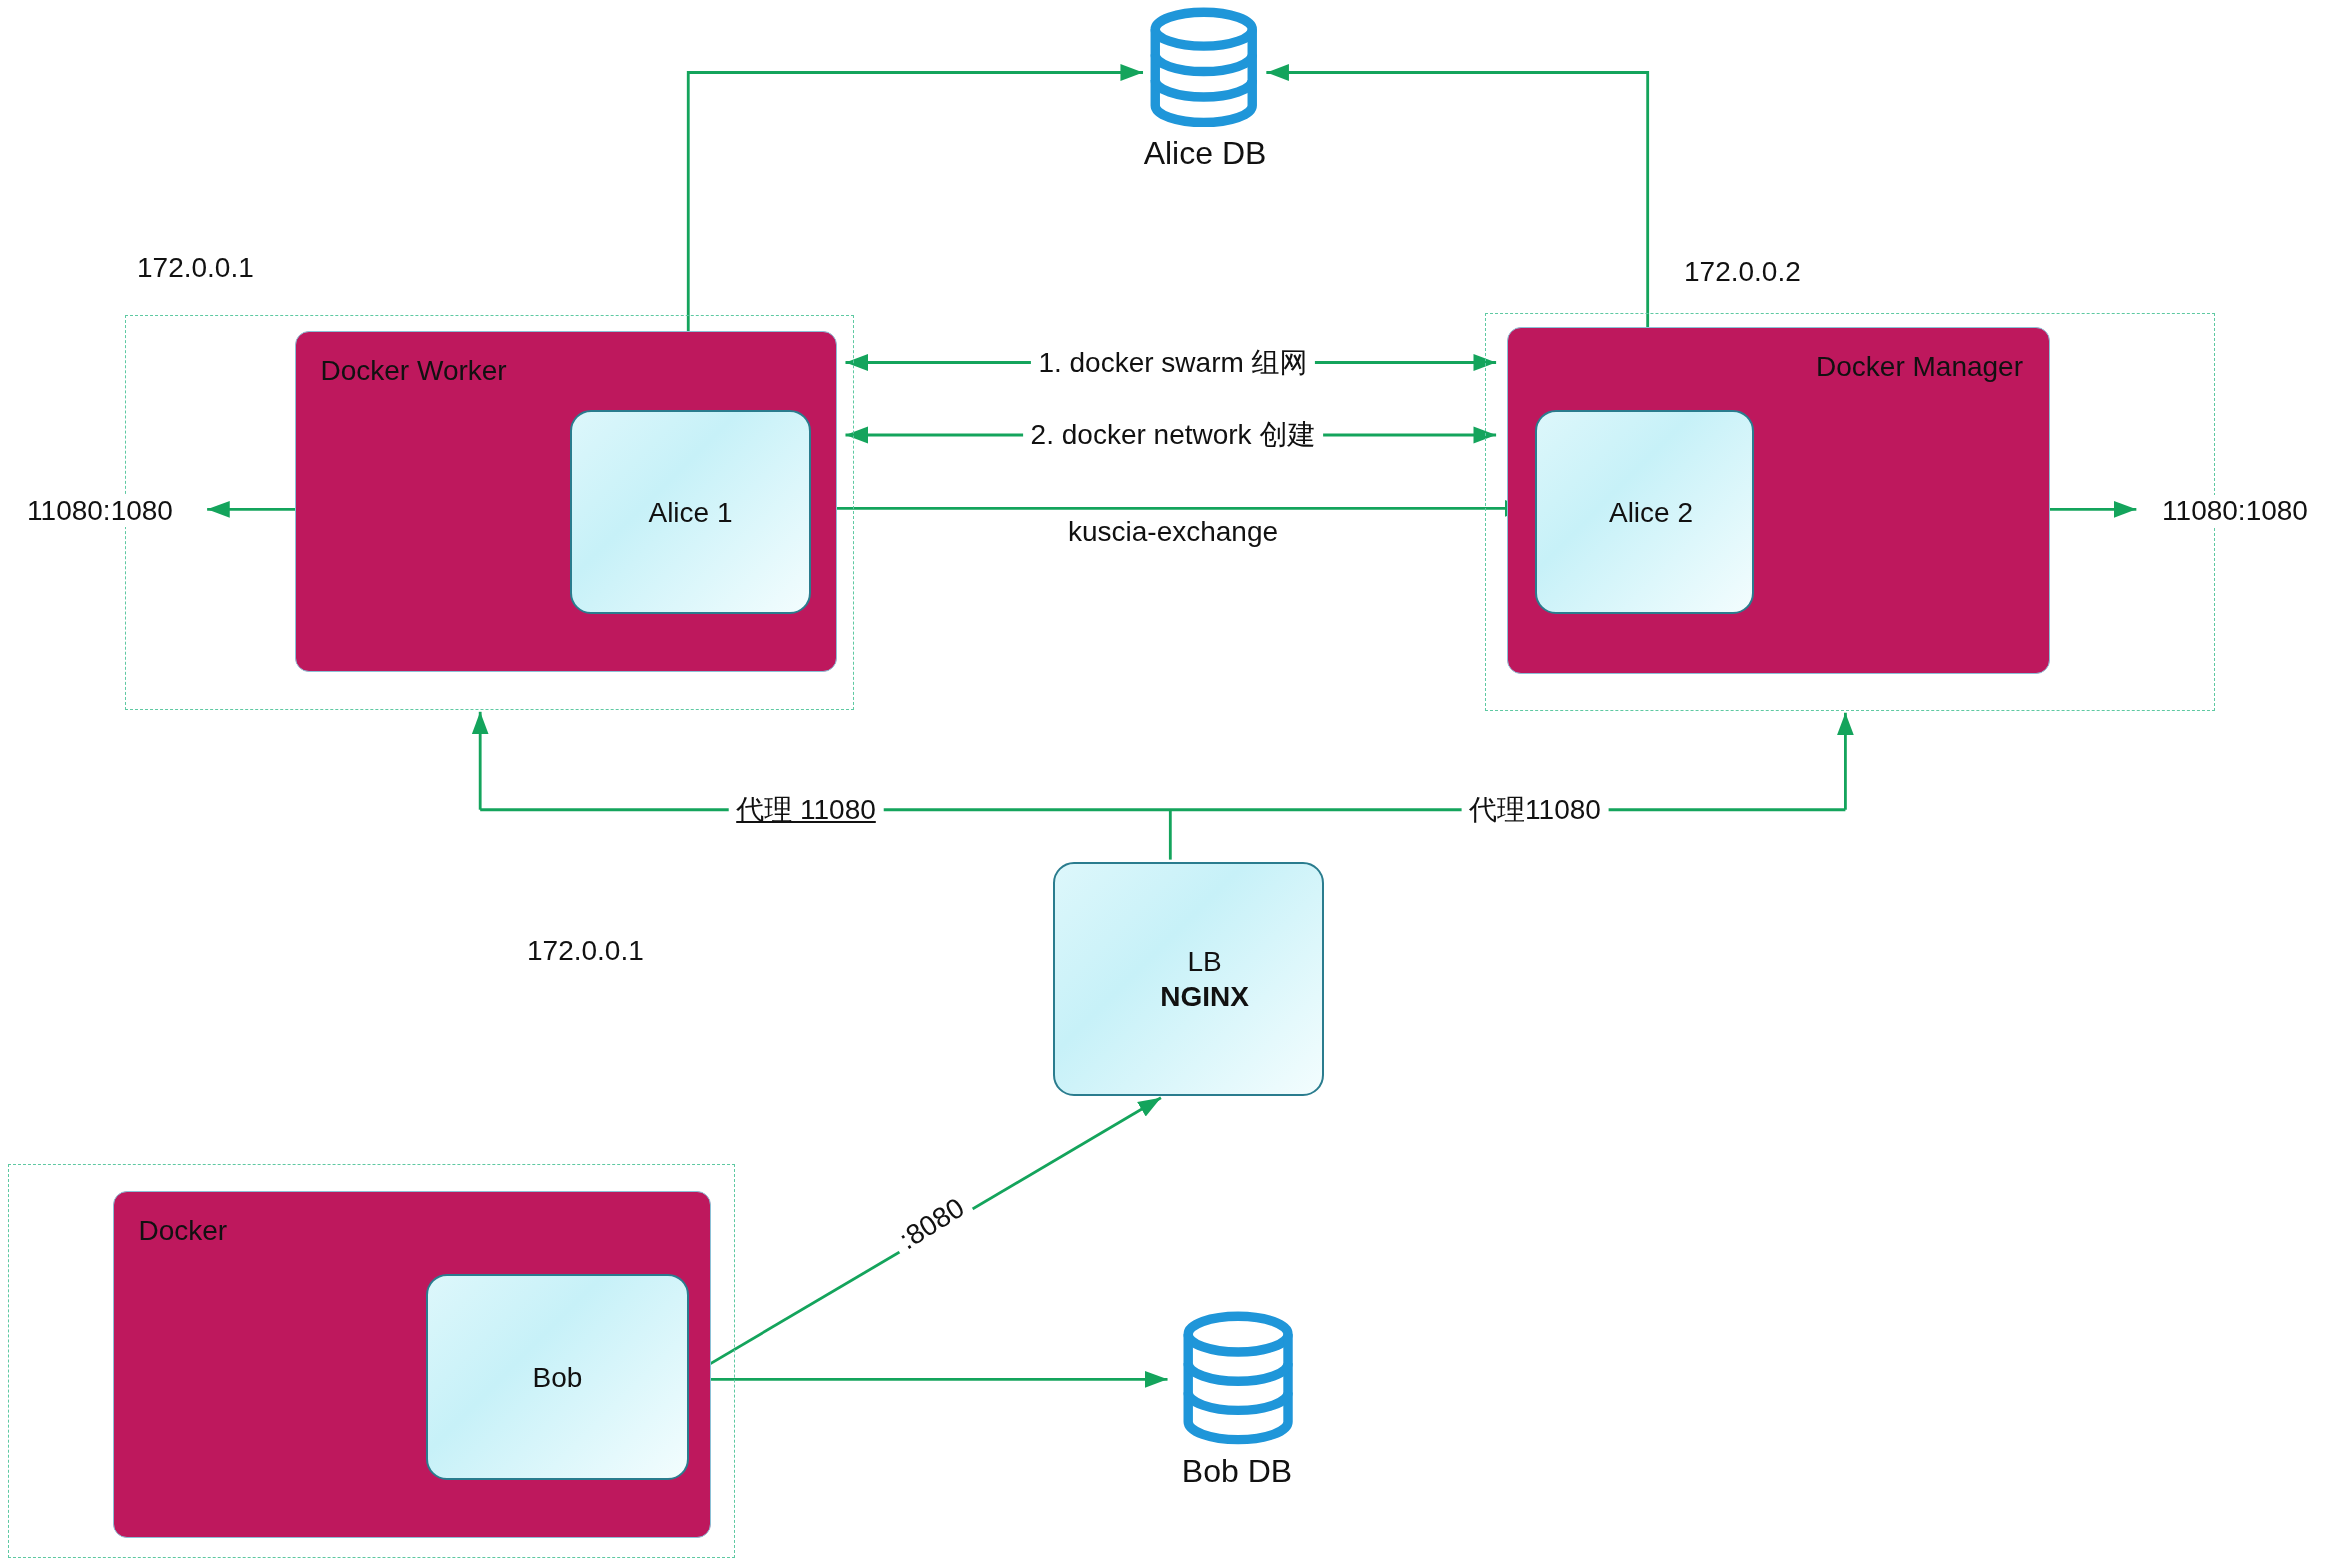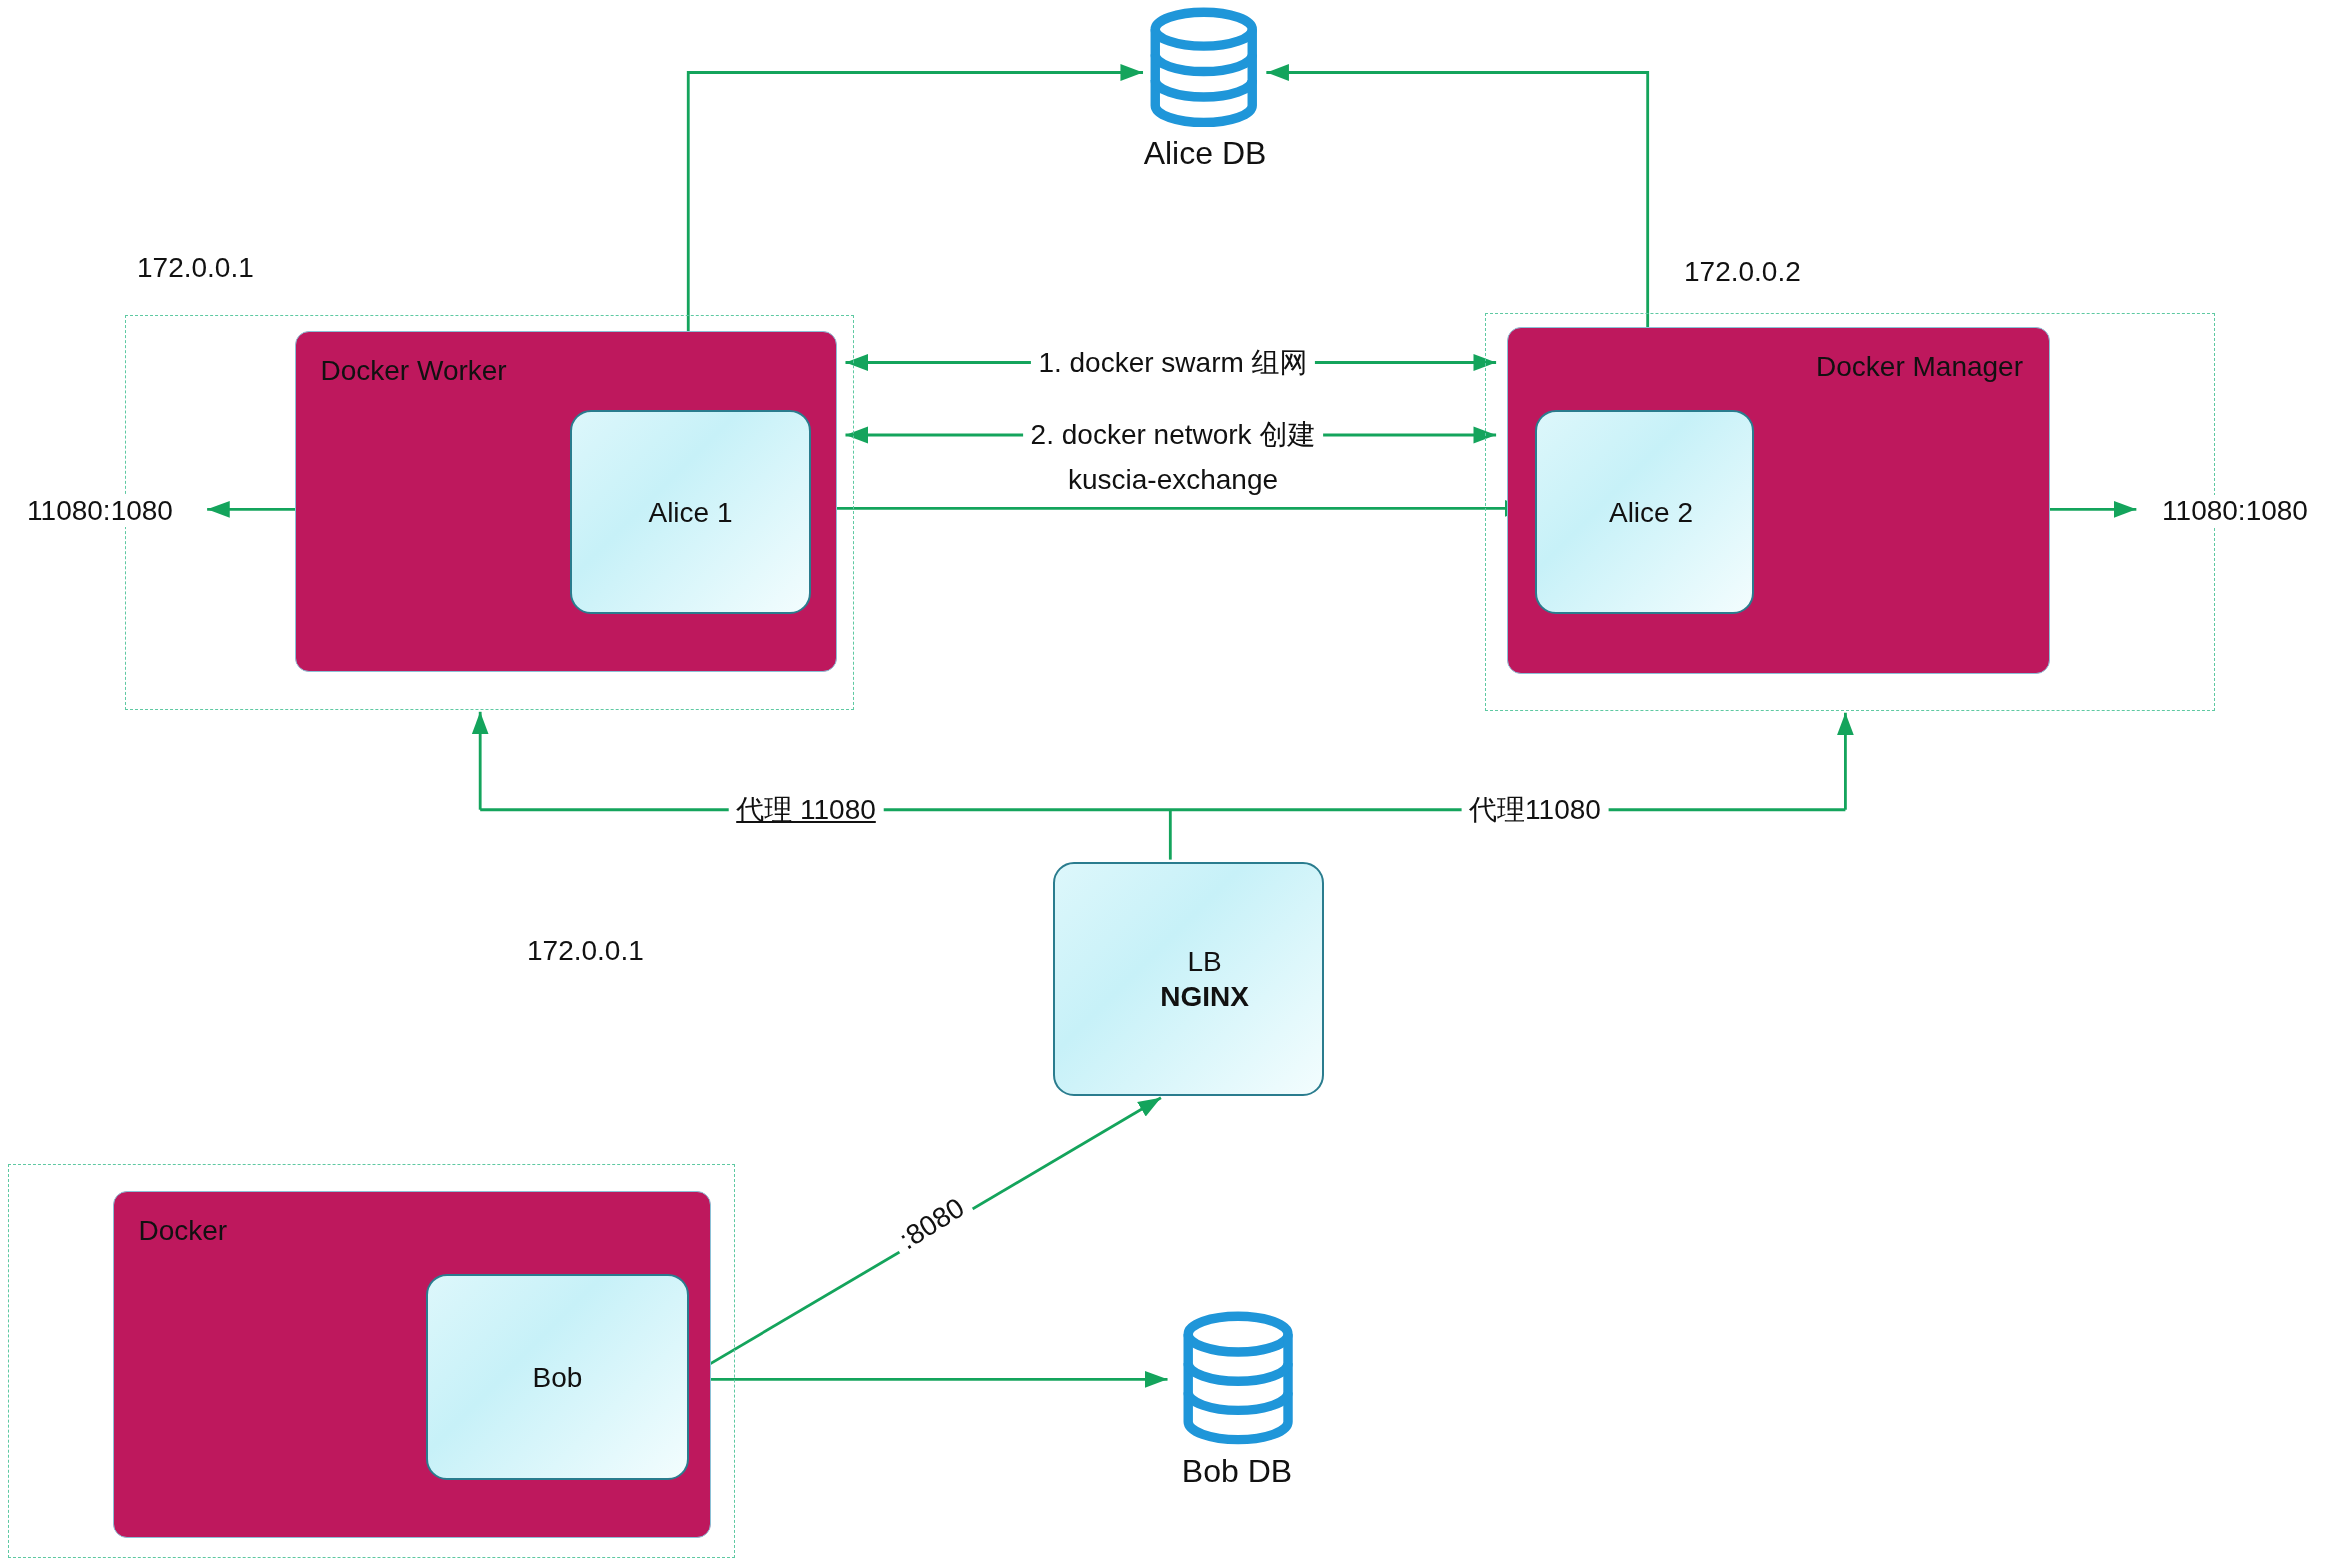--- a/index.html
+++ b/index.html
@@ -129,7 +129,7 @@
 
   <div class="edge-label" style="left:1173px;top:363px;">1. docker swarm 组网</div>
   <div class="edge-label" style="left:1173px;top:435px;">2. docker network 创建</div>
-  <div class="edge-label" style="left:1173px;top:480px;">kuscia-exchange</div>
+  <div class="edge-label" style="left:1173px;top:532px;">kuscia-exchange</div>
   <div class="edge-label" style="left:806px;top:810px;text-decoration:underline;">代理 11080</div>
   <div class="edge-label" style="left:1535px;top:810px;">代理11080</div>
   <div class="edge-label rot" style="left:932px;top:1224px;">:8080</div>

